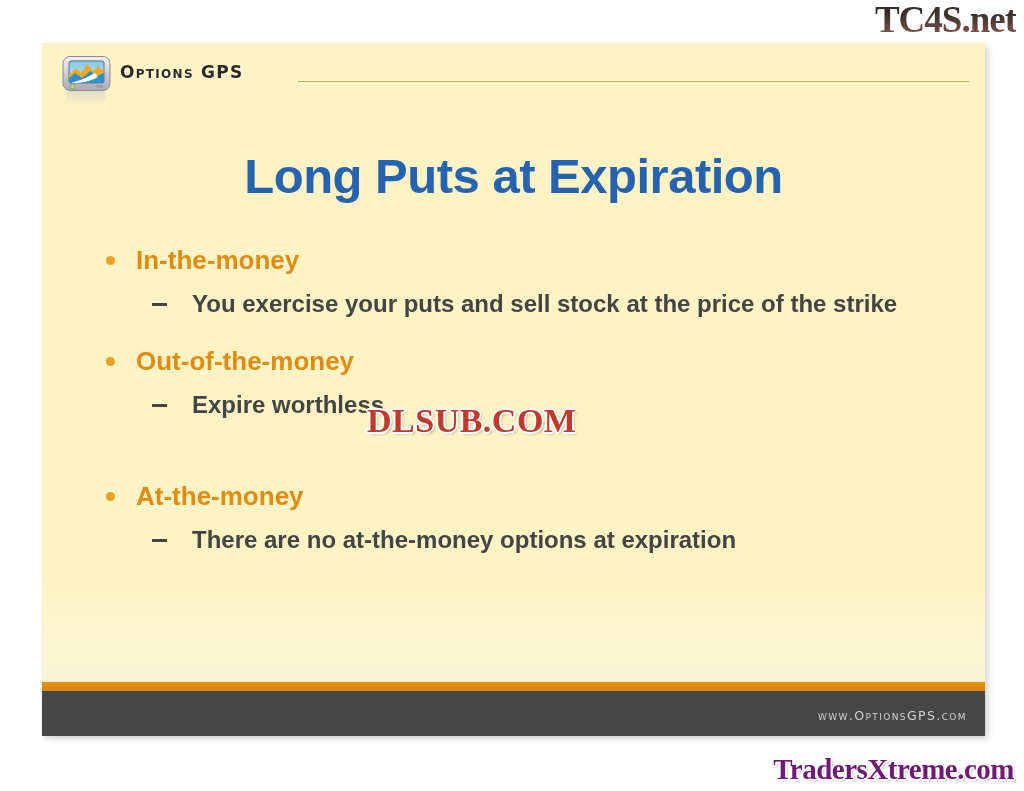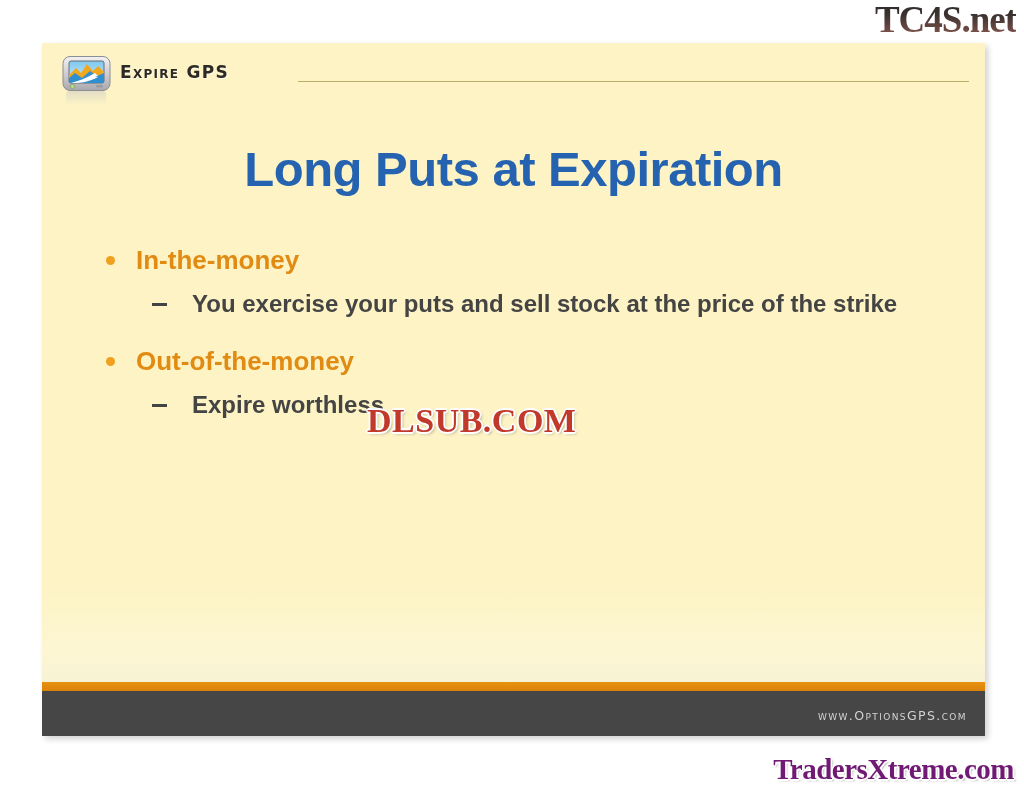--- a/index.html
+++ b/index.html
@@ -257,7 +257,7 @@
       <span class="reflect"></span>
     </span>
 
-    <span class="logo-text">Expire GPS</span>
+    <span class="logo-text">Options GPS</span>
     <span class="header-rule"></span>
   </div>
 

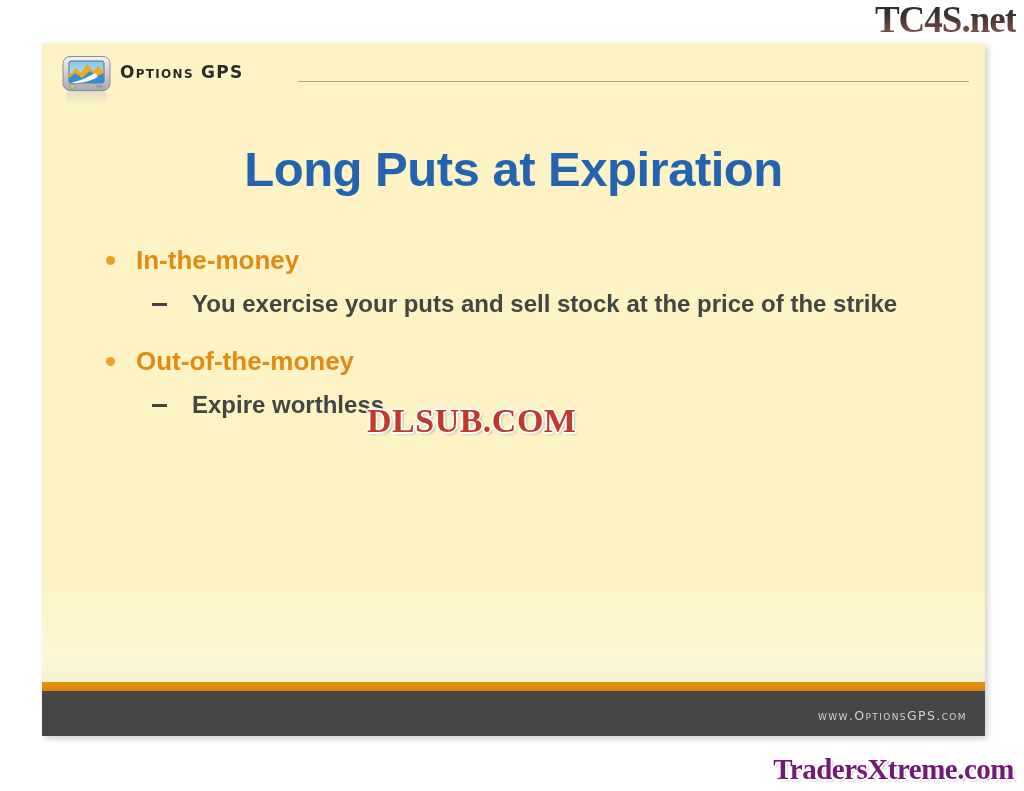--- a/index.html
+++ b/index.html
@@ -117,7 +117,7 @@
     position: absolute;
     left: 0;
     right: 0;
-    top: 97px;
+    top: 104px;
     text-align: center;
     font-family: "Liberation Sans", sans-serif;
     font-weight: bold;

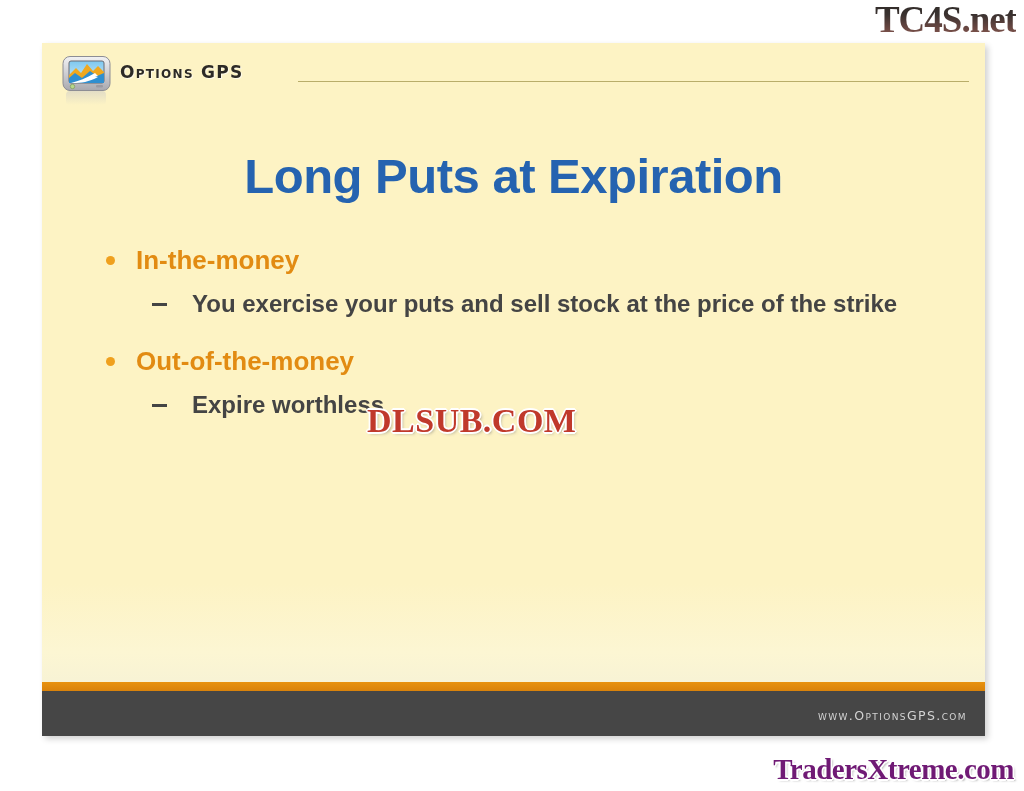--- a/index.html
+++ b/index.html
@@ -288,6 +288,10 @@
     </div>
 
     <div class="blk gap-2">
+      <div class="lvl1">
+        <span class="dot"></span>
+        <span>At-the-money</span>
+      </div>
     </div>
 
   </div>

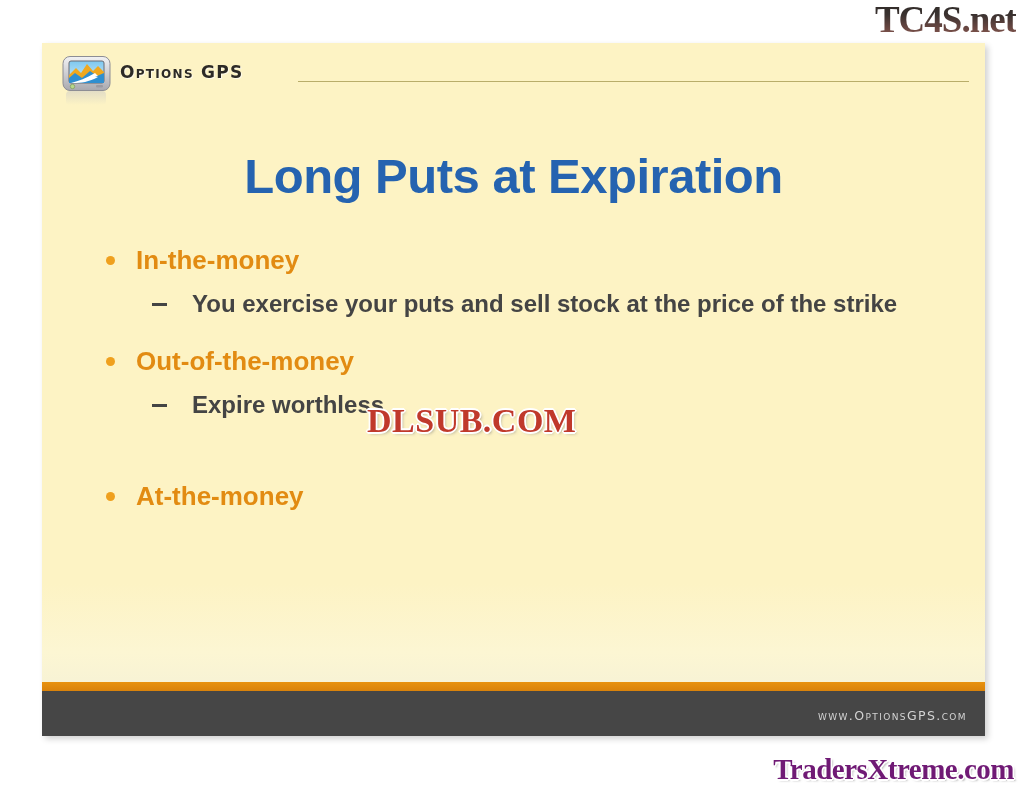--- a/index.html
+++ b/index.html
@@ -292,6 +292,10 @@
         <span class="dot"></span>
         <span>At-the-money</span>
       </div>
+      <div class="lvl2">
+        <span class="dash"></span>
+        <span>There are no at-the-money options at expiration</span>
+      </div>
     </div>
 
   </div>

